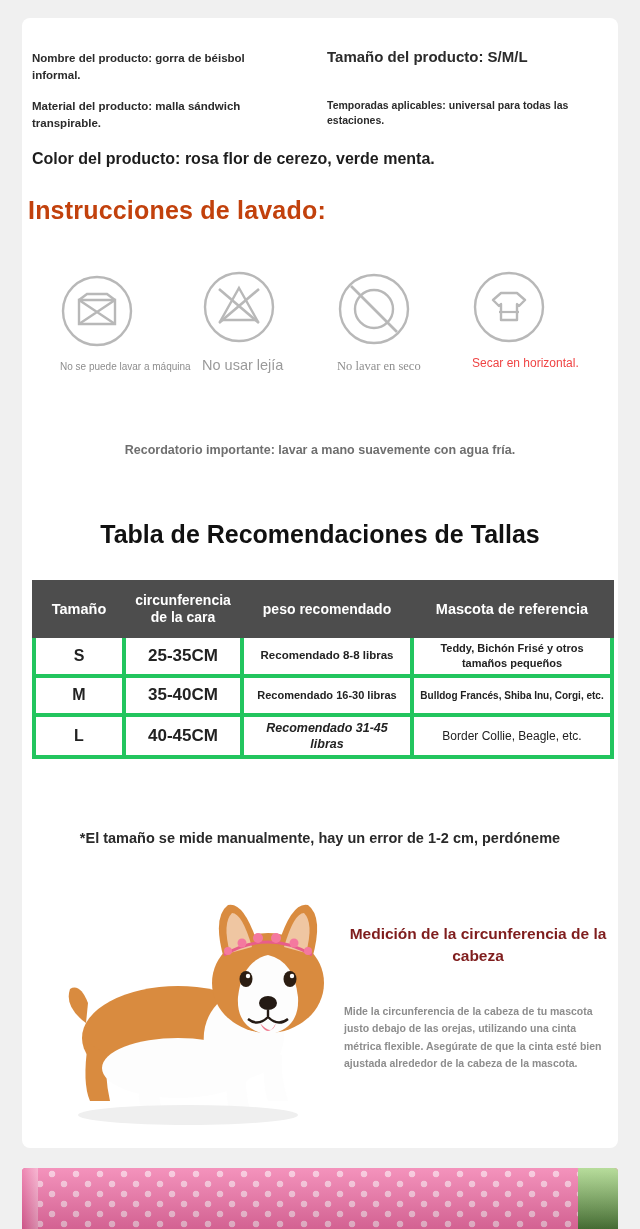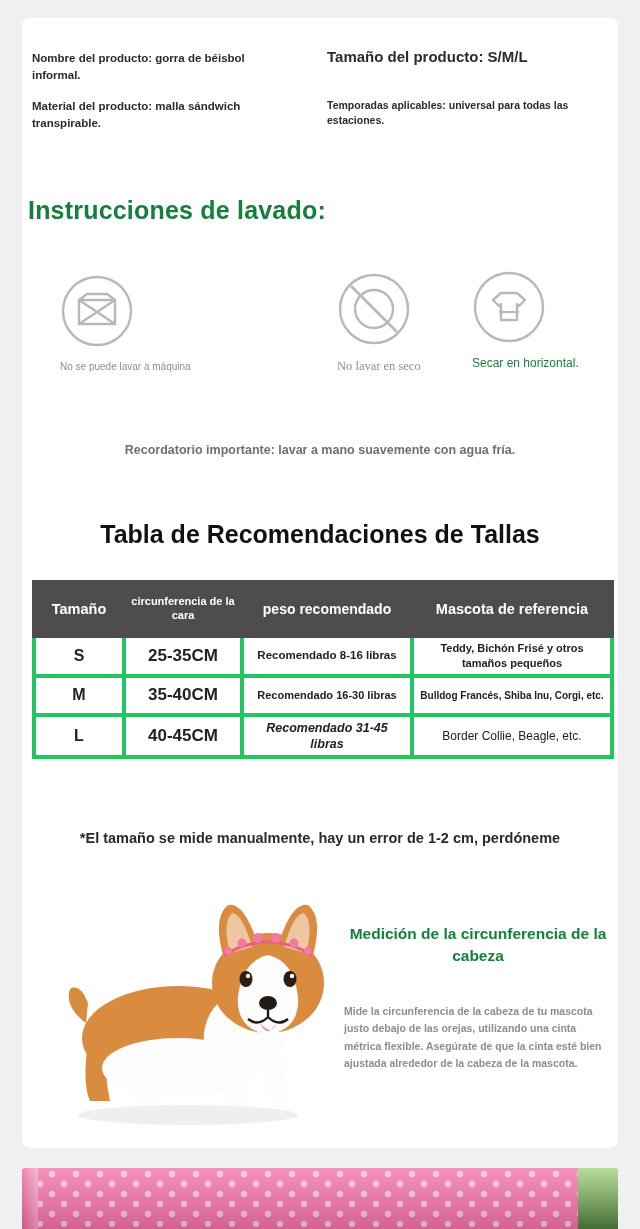--- a/index.html
+++ b/index.html
@@ -206,6 +206,7 @@
     <div class="spec-row spec-d">
       <div class="spec-text" style="font-size:10.5px">Temporadas aplicables: universal para todas las estaciones.</div>
     </div>
+    <div class="color-line">Color del producto: rosa flor de cerezo, verde menta.</div>
 
     <div class="wash-title">Instrucciones de lavado:</div>
 

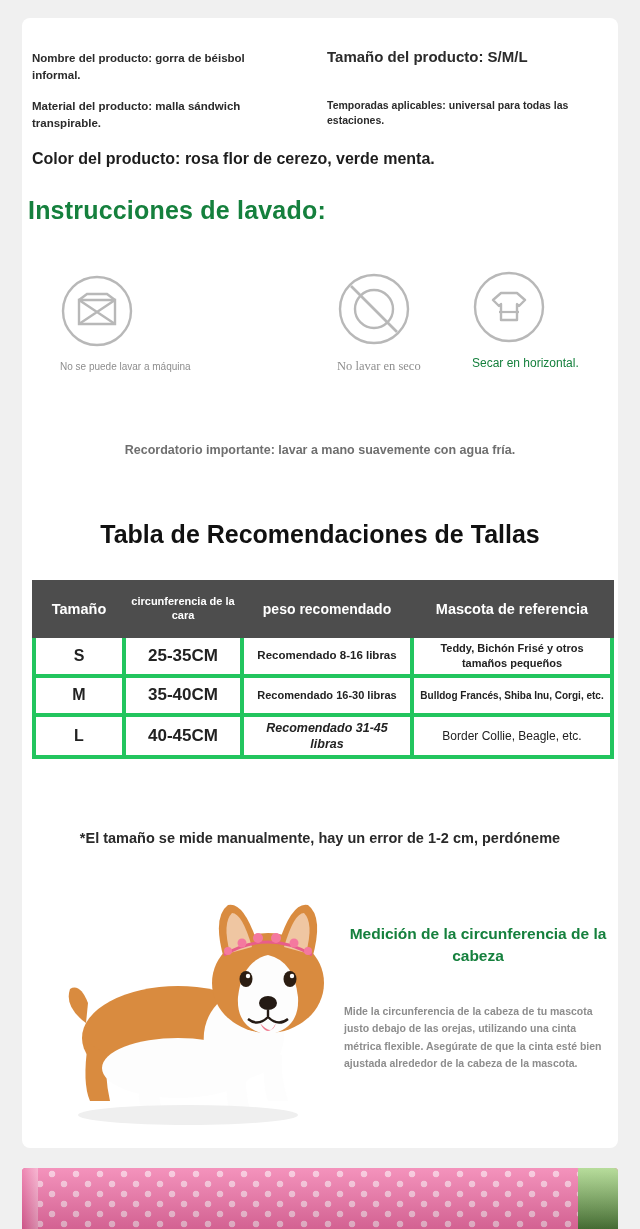--- a/index.html
+++ b/index.html
@@ -50,7 +50,7 @@
     left: 6px; top: 178px;
     font-size: 25px;
     font-weight: bold;
-    color: #15803d;
+    color: #c2410c;
     letter-spacing: .2px;
   }
 

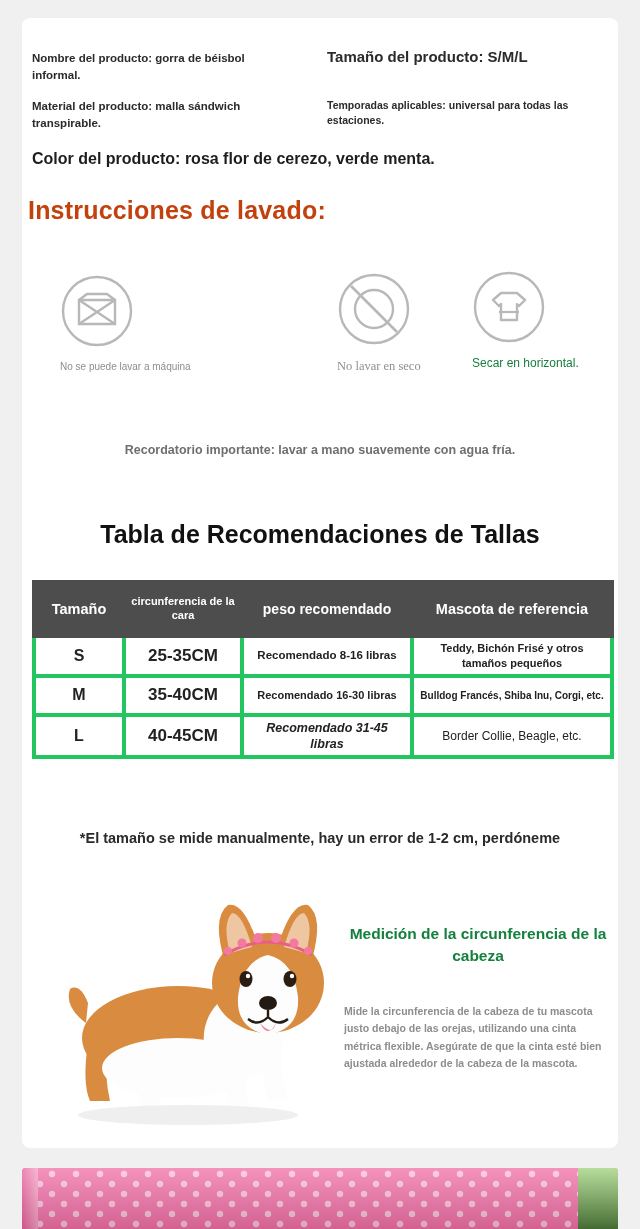--- a/index.html
+++ b/index.html
@@ -224,6 +224,17 @@
         <span class="icon-cap">No se puede lavar a máquina</span>
       </div>
 
+      <div class="icon-cell c2">
+        <span class="glyph">
+          <svg width="74" height="74" viewBox="0 0 74 74">
+            <circle cx="37" cy="37" r="34" fill="none" stroke="#b8b8b8" stroke-width="2.4"></circle>
+            <path d="M37 18 L55 50 H19 Z" fill="none" stroke="#b8b8b8" stroke-width="2.4"></path>
+            <path d="M17 19 L57 53" fill="none" stroke="#b8b8b8" stroke-width="2.6"></path>
+            <path d="M57 19 L17 53" fill="none" stroke="#b8b8b8" stroke-width="2.6"></path>
+          </svg>
+        </span>
+        <span class="icon-cap">No usar lejía</span>
+      </div>
 
       <div class="icon-cell c3">
         <span class="glyph">

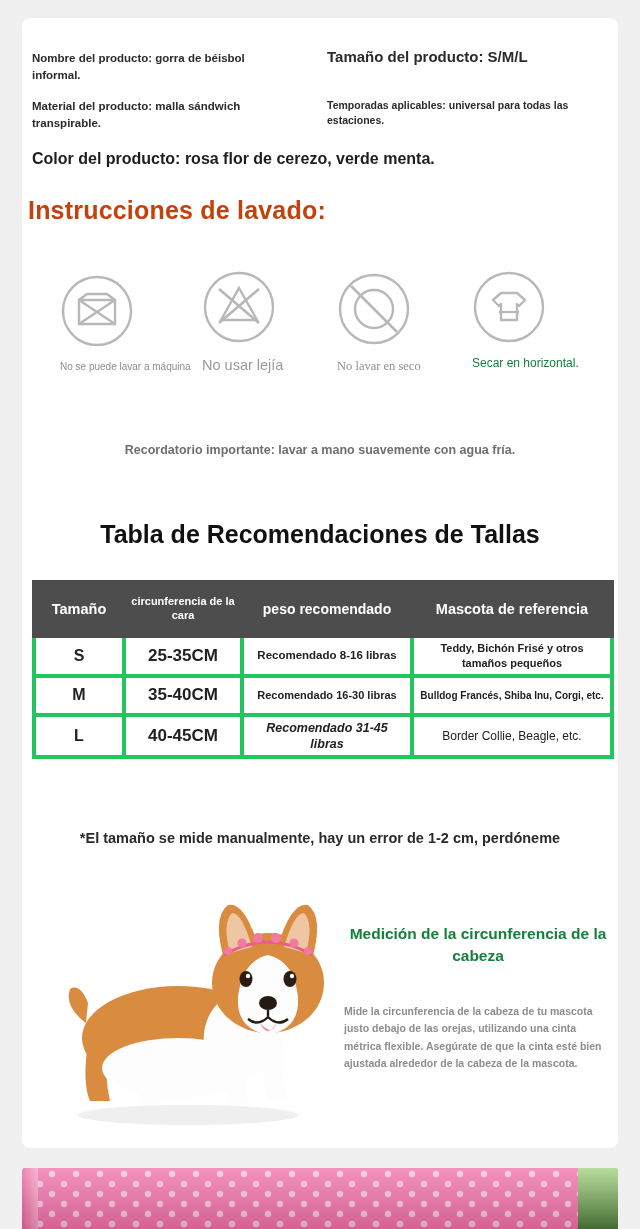--- a/index.html
+++ b/index.html
@@ -71,7 +71,7 @@
   .c1 .icon-cap { font-size: 10px; }
   .c2 .icon-cap { font-size: 14.5px; color: #9a9a9a; }
   .c3 .icon-cap { font-size: 12.5px; color: #8e8e8e; }
-  .c4 .icon-cap { font-size: 12px; color: #15803d; }
+  .c4 .icon-cap { font-size: 12px; color: #ef4444; }
 
   .reminder {
     position: absolute;

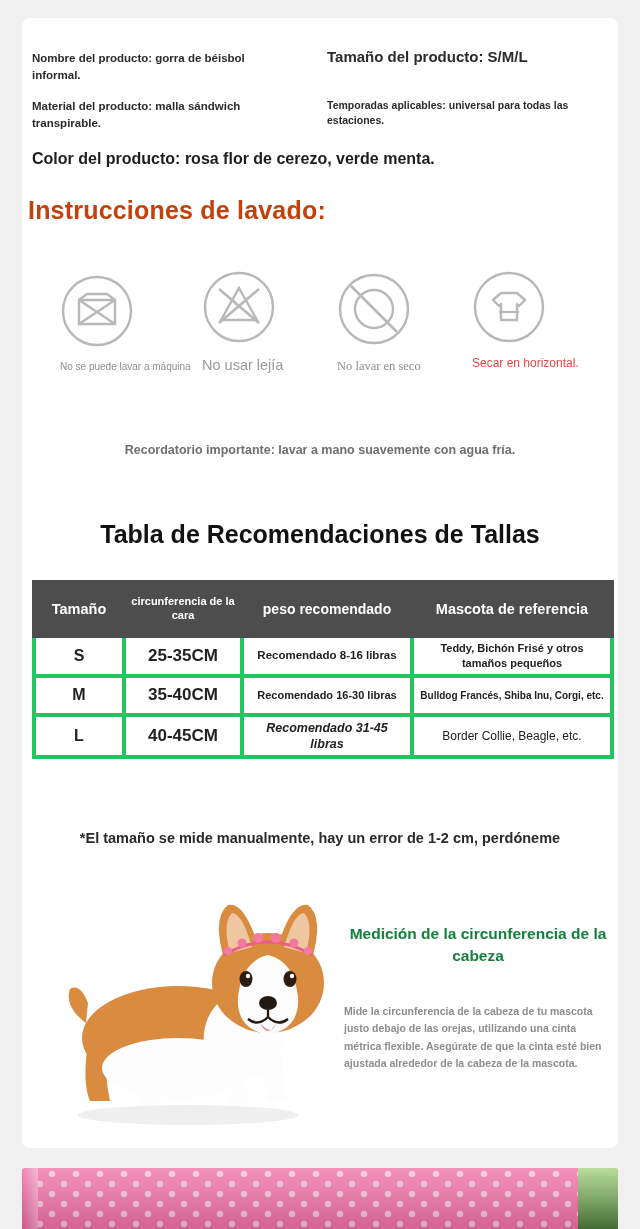--- a/index.html
+++ b/index.html
@@ -113,7 +113,7 @@
     height: 54px;
   }
   .th-size { font-size: 14.5px; font-weight: bold; }
-  .th-circ { font-size: 11px; font-weight: bold; line-height: 1.25; margin-top: 28px; }
+  .th-circ { font-size: 14px; font-weight: bold; line-height: 1.25; margin-top: 28px; }
   .th-weight { font-size: 14px; font-weight: bold; }
   .th-ref { font-size: 14.5px; font-weight: bold; line-height: 1.25; }
   table.sizes tbody tr { height: 39px; }

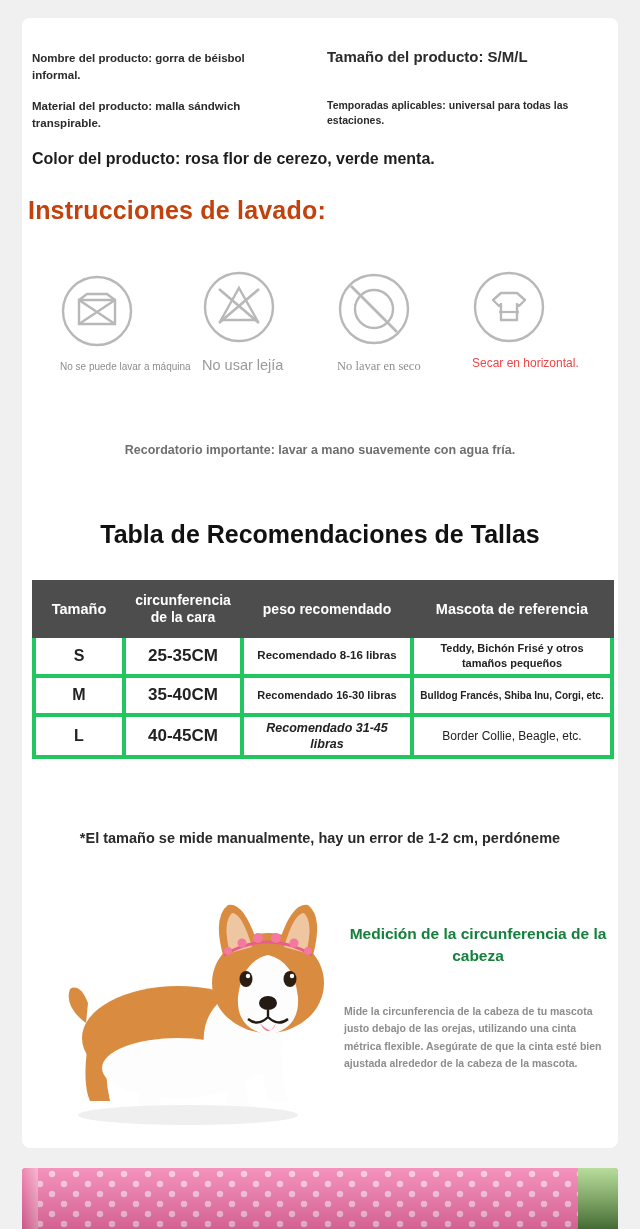--- a/index.html
+++ b/index.html
@@ -282,7 +282,7 @@
         <tr>
           <td class="td-size">S</td>
           <td class="td-circ">25-35CM</td>
-          <td class="td-w-0">Recomendado 8-16 libras</td>
+          <td class="td-w-0">Recomendado 8-8 libras</td>
           <td class="td-r-0">Teddy, Bichón Frisé y otros tamaños pequeños</td>
         </tr>
         <tr>

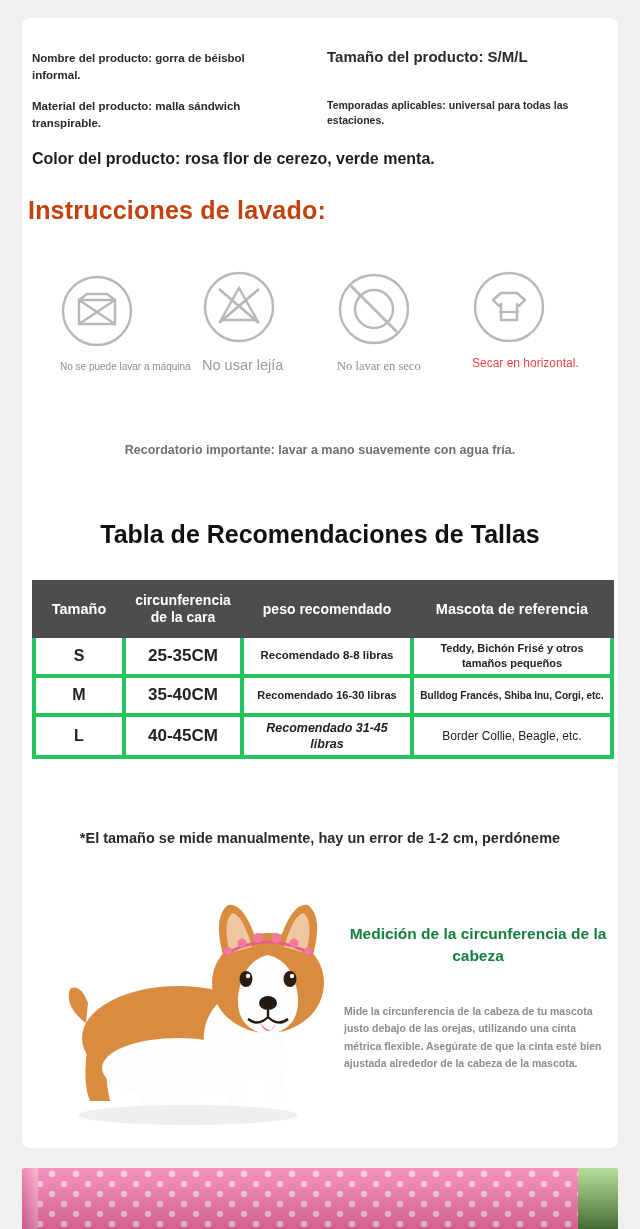--- a/index.html
+++ b/index.html
@@ -145,7 +145,7 @@
     text-align: center;
     font-size: 15.5px;
     font-weight: bold;
-    color: #15803d;
+    color: #7f1d1d;
     line-height: 1.45;
   }
   .measure-body {

